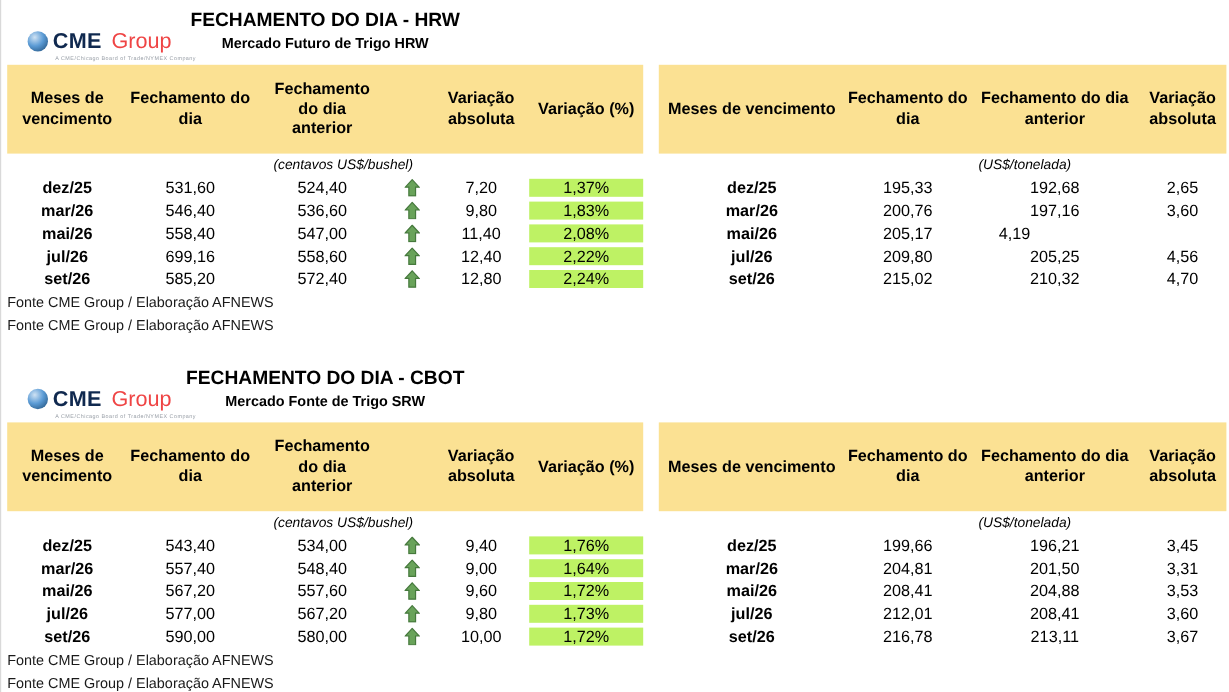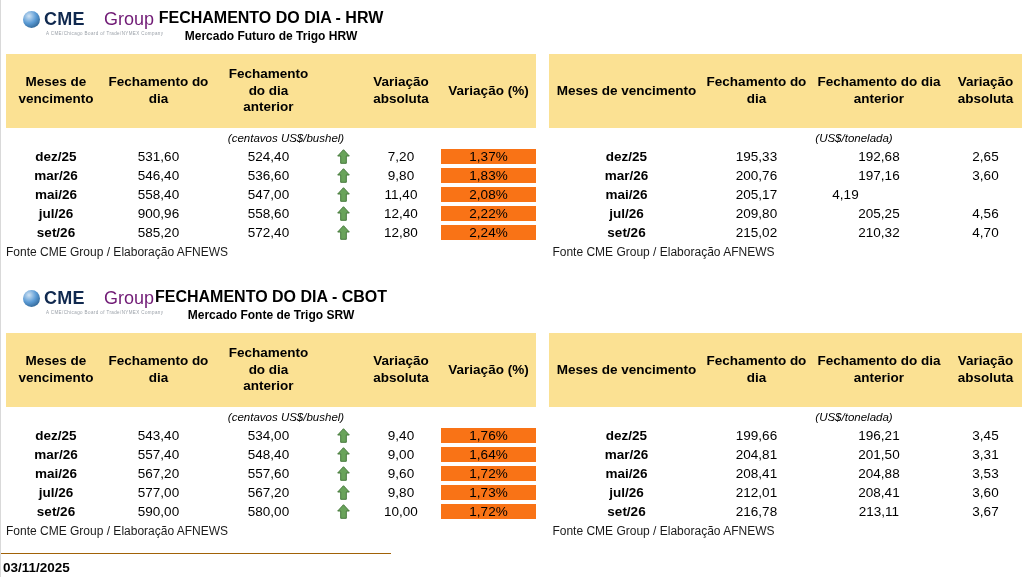--- a/index.html
+++ b/index.html
@@ -14,7 +14,7 @@
 
   
   .titles { position:relative; height:50px; }
-  .logo { position:absolute; left:22px; top:5px; white-space:nowrap; }
+  .logo { position:absolute; left:22px; top:20px; white-space:nowrap; }
   .logo-top { display:flex; align-items:center; }
   .globe { width:17px; height:17px; border-radius:50%; display:inline-block;
            background: radial-gradient(circle at 35% 30%, #cfe2f3, #5b9bd5 45%, #1f4e79 95%); }

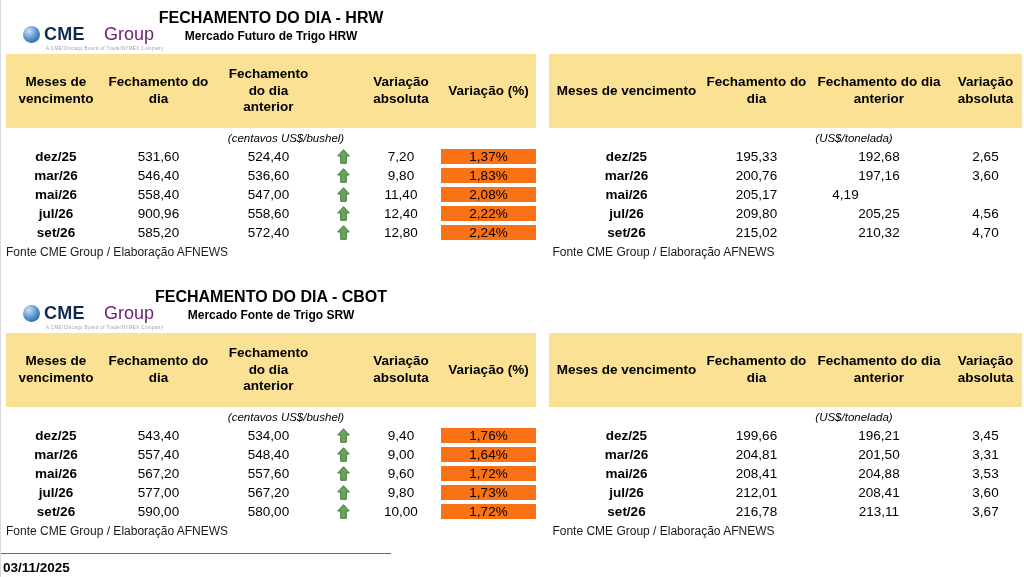--- a/index.html
+++ b/index.html
@@ -19,7 +19,7 @@
   .globe { width:17px; height:17px; border-radius:50%; display:inline-block;
            background: radial-gradient(circle at 35% 30%, #cfe2f3, #5b9bd5 45%, #1f4e79 95%); }
   .cme  { font-weight:bold; font-size:18px; color:#10294f; margin-left:4px; letter-spacing:.3px; }
-  .grp  { font-size:18px; color:#701a75; margin-left:19px; font-weight:normal; }
+  .grp  { font-size:18px; color:#ef4444; margin-left:8px; font-weight:normal; }
   .tagline { font-size:4.5px; color:#9aa0a8; margin-left:23px; margin-top:1px; letter-spacing:.4px; }
   .title-block { position:absolute; left:0; top:3px; width:540px; text-align:center; }
   .title    { font-weight:bold; font-size:16px; line-height:1.35; }

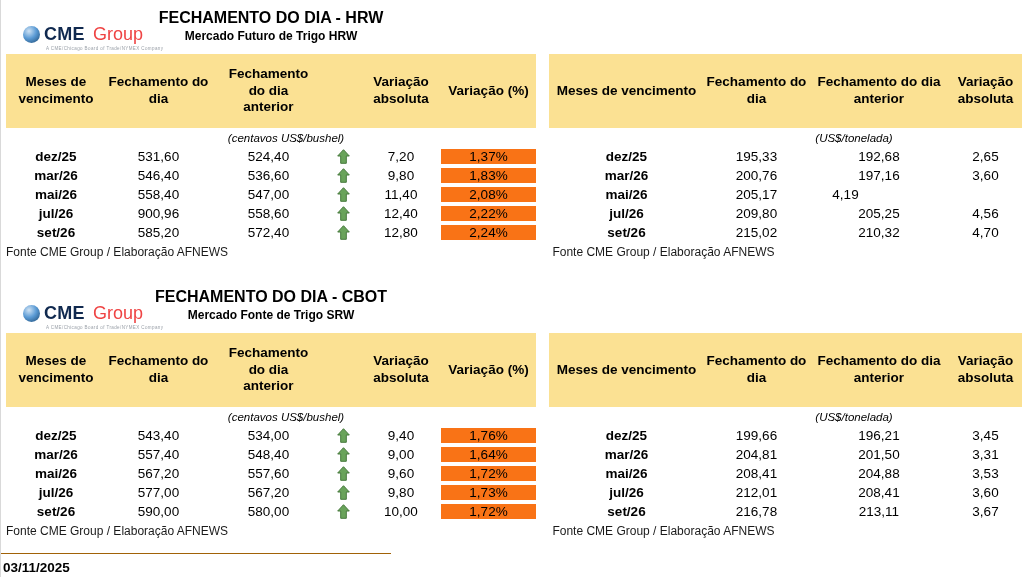--- a/index.html
+++ b/index.html
@@ -47,7 +47,7 @@
   .row { height:19px; display:flex; align-items:center; font-size:13.5px; }
   .row .c { display:flex; align-items:center; justify-content:center; }
   .month { font-weight:bold; }
-  .pct { background:#f97316; }
+  .pct { background:#bef264; }
 
   .arrow-icon { display:flex; align-items:center; justify-content:center; }
 

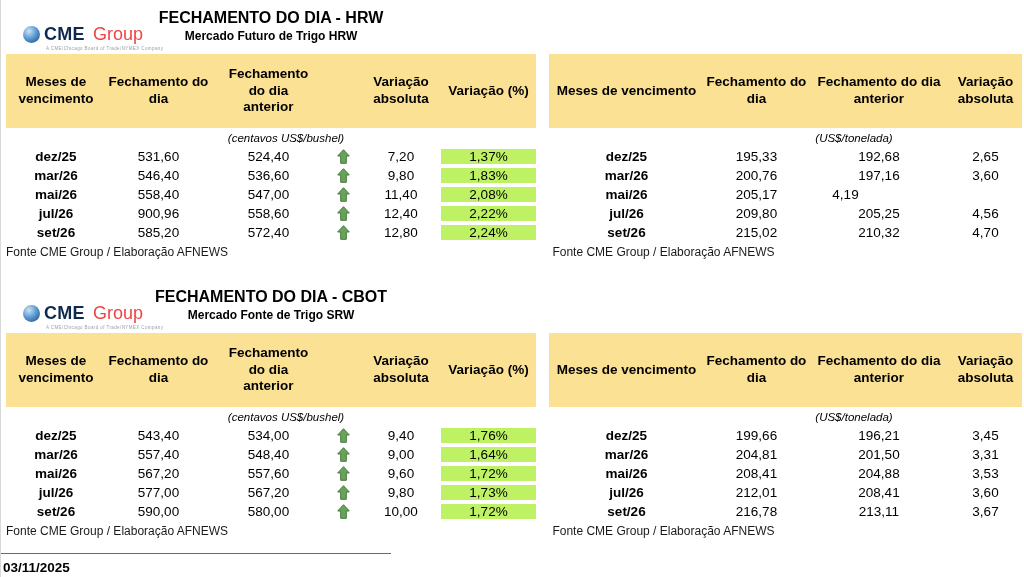--- a/index.html
+++ b/index.html
@@ -133,7 +133,7 @@
       </div>
       <div class="row">
         <div class="c lc1 month">jul/26</div>
-        <div class="c lc2">900,96</div>
+        <div class="c lc2">699,16</div>
         <div class="c lc3">558,60</div>
         <div class="c lc4 arrow-icon">
             <svg width="13" height="15" viewBox="0 0 13 15">

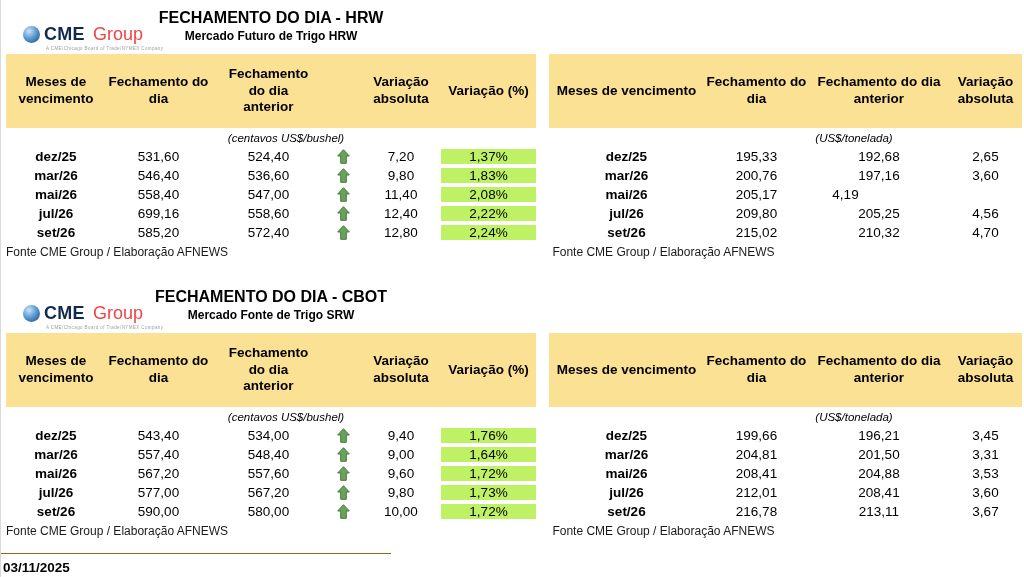--- a/index.html
+++ b/index.html
@@ -52,7 +52,7 @@
   .arrow-icon { display:flex; align-items:center; justify-content:center; }
 
   .source { height:19px; display:flex; align-items:center; font-size:12px; color:#1a1a1a; margin-left:5px; }
-  .sources { display:flex; margin-left:0; }
+  .sources { display:flex; margin-left:0;flex-direction:column; }
   .src-left { width:543px; }
   .src-right { width:473px; }
 

